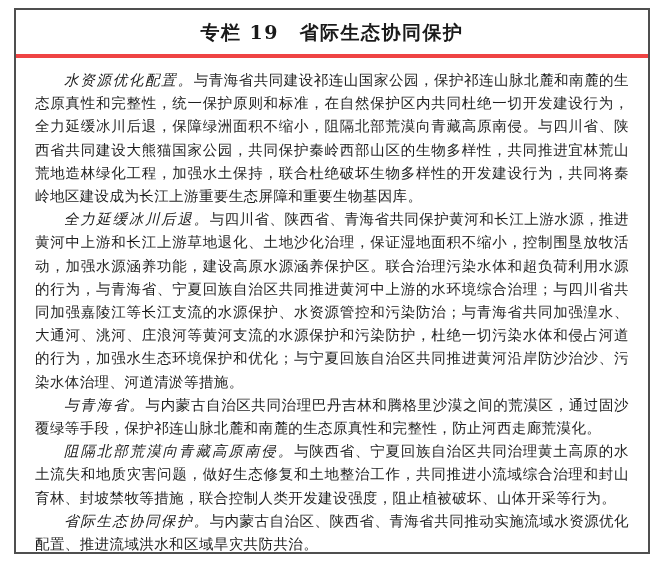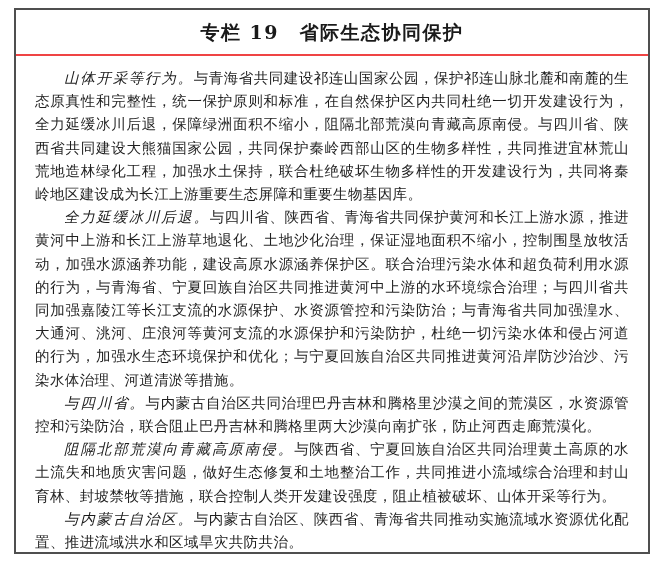--- a/index.html
+++ b/index.html
@@ -35,7 +35,7 @@
     font-weight: bold;
     color: #1a1a1a;
     letter-spacing: 1.5px;
-    border-bottom: 2px solid #ef4444;
+    border-bottom: 4px solid #ef4444;
   }
   .panel-body {
     padding: 11px 19px 0 19px;

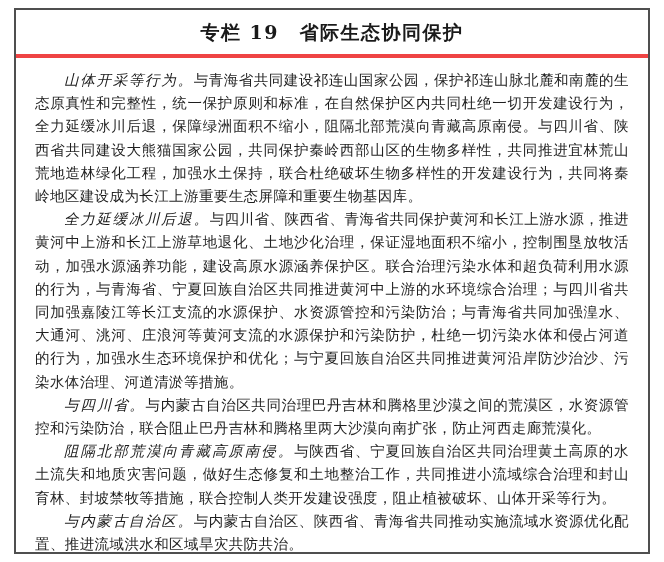--- a/index.html
+++ b/index.html
@@ -63,7 +63,7 @@
   <div class="panel">
     <div class="panel-title">专栏 19　省际生态协同保护</div>
     <div class="panel-body">
-        <p class="para"><span class="lead">山体开采等行为。</span><span>与青海省共同建设祁连山国家公园，保护祁连山脉北麓和南麓的生态原真性和完整性，统一保护原则和标准，在自然保护区内共同杜绝一切开发建设行为，全力延缓冰川后退，保障绿洲面积不缩小，阻隔北部荒漠向青藏高原南侵。与四川省、陕西省共同建设大熊猫国家公园，共同保护秦岭西部山区的生物多样性，共同推进宜林荒山荒地造林绿化工程，加强水土保持，联合杜绝破坏生物多样性的开发建设行为，共同将秦岭地区建设成为长江上游重要生态屏障和重要生物基因库。</span></p>
+        <p class="para"><span class="lead">水资源优化配置。</span><span>与青海省共同建设祁连山国家公园，保护祁连山脉北麓和南麓的生态原真性和完整性，统一保护原则和标准，在自然保护区内共同杜绝一切开发建设行为，全力延缓冰川后退，保障绿洲面积不缩小，阻隔北部荒漠向青藏高原南侵。与四川省、陕西省共同建设大熊猫国家公园，共同保护秦岭西部山区的生物多样性，共同推进宜林荒山荒地造林绿化工程，加强水土保持，联合杜绝破坏生物多样性的开发建设行为，共同将秦岭地区建设成为长江上游重要生态屏障和重要生物基因库。</span></p>
         <p class="para"><span class="lead">全力延缓冰川后退。</span><span>与四川省、陕西省、青海省共同保护黄河和长江上游水源，推进黄河中上游和长江上游草地退化、土地沙化治理，保证湿地面积不缩小，控制围垦放牧活动，加强水源涵养功能，建设高原水源涵养保护区。联合治理污染水体和超负荷利用水源的行为，与青海省、宁夏回族自治区共同推进黄河中上游的水环境综合治理；与四川省共同加强嘉陵江等长江支流的水源保护、水资源管控和污染防治；与青海省共同加强湟水、大通河、洮河、庄浪河等黄河支流的水源保护和污染防护，杜绝一切污染水体和侵占河道的行为，加强水生态环境保护和优化；与宁夏回族自治区共同推进黄河沿岸防沙治沙、污染水体治理、河道清淤等措施。</span></p>
         <p class="para"><span class="lead">与四川省。</span><span>与内蒙古自治区共同治理巴丹吉林和腾格里沙漠之间的荒漠区，水资源管控和污染防治，联合阻止巴丹吉林和腾格里两大沙漠向南扩张，防止河西走廊荒漠化。</span></p>
         <p class="para"><span class="lead">阻隔北部荒漠向青藏高原南侵。</span><span>与陕西省、宁夏回族自治区共同治理黄土高原的水土流失和地质灾害问题，做好生态修复和土地整治工作，共同推进小流域综合治理和封山育林、封坡禁牧等措施，联合控制人类开发建设强度，阻止植被破坏、山体开采等行为。</span></p>

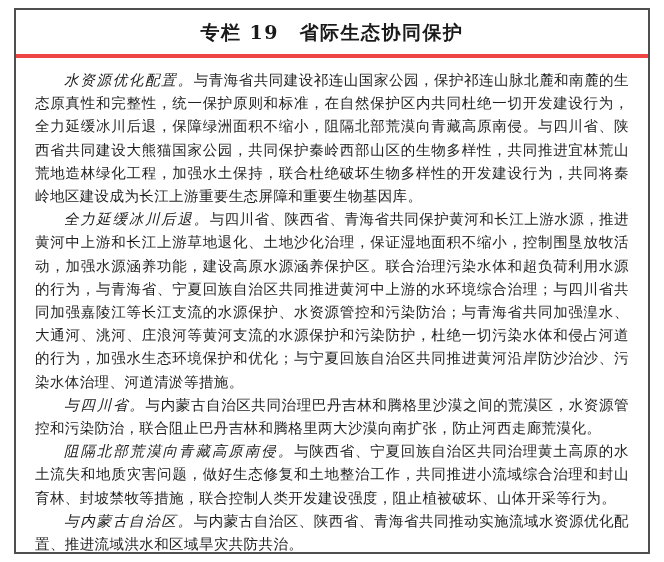--- a/index.html
+++ b/index.html
@@ -65,7 +65,7 @@
     <div class="panel-body">
         <p class="para"><span class="lead">水资源优化配置。</span><span>与青海省共同建设祁连山国家公园，保护祁连山脉北麓和南麓的生态原真性和完整性，统一保护原则和标准，在自然保护区内共同杜绝一切开发建设行为，全力延缓冰川后退，保障绿洲面积不缩小，阻隔北部荒漠向青藏高原南侵。与四川省、陕西省共同建设大熊猫国家公园，共同保护秦岭西部山区的生物多样性，共同推进宜林荒山荒地造林绿化工程，加强水土保持，联合杜绝破坏生物多样性的开发建设行为，共同将秦岭地区建设成为长江上游重要生态屏障和重要生物基因库。</span></p>
         <p class="para"><span class="lead">全力延缓冰川后退。</span><span>与四川省、陕西省、青海省共同保护黄河和长江上游水源，推进黄河中上游和长江上游草地退化、土地沙化治理，保证湿地面积不缩小，控制围垦放牧活动，加强水源涵养功能，建设高原水源涵养保护区。联合治理污染水体和超负荷利用水源的行为，与青海省、宁夏回族自治区共同推进黄河中上游的水环境综合治理；与四川省共同加强嘉陵江等长江支流的水源保护、水资源管控和污染防治；与青海省共同加强湟水、大通河、洮河、庄浪河等黄河支流的水源保护和污染防护，杜绝一切污染水体和侵占河道的行为，加强水生态环境保护和优化；与宁夏回族自治区共同推进黄河沿岸防沙治沙、污染水体治理、河道清淤等措施。</span></p>
-        <p class="para"><span class="lead">与四川省。</span><span>与内蒙古自治区共同治理巴丹吉林和腾格里沙漠之间的荒漠区，水资源管控和污染防治，联合阻止巴丹吉林和腾格里两大沙漠向南扩张，防止河西走廊荒漠化。</span></p>
+        <p class="para"><span class="lead">与青海省。</span><span>与内蒙古自治区共同治理巴丹吉林和腾格里沙漠之间的荒漠区，水资源管控和污染防治，联合阻止巴丹吉林和腾格里两大沙漠向南扩张，防止河西走廊荒漠化。</span></p>
         <p class="para"><span class="lead">阻隔北部荒漠向青藏高原南侵。</span><span>与陕西省、宁夏回族自治区共同治理黄土高原的水土流失和地质灾害问题，做好生态修复和土地整治工作，共同推进小流域综合治理和封山育林、封坡禁牧等措施，联合控制人类开发建设强度，阻止植被破坏、山体开采等行为。</span></p>
         <p class="para"><span class="lead">与内蒙古自治区。</span><span>与内蒙古自治区、陕西省、青海省共同推动实施流域水资源优化配置、推进流域洪水和区域旱灾共防共治。</span></p>
       </div>

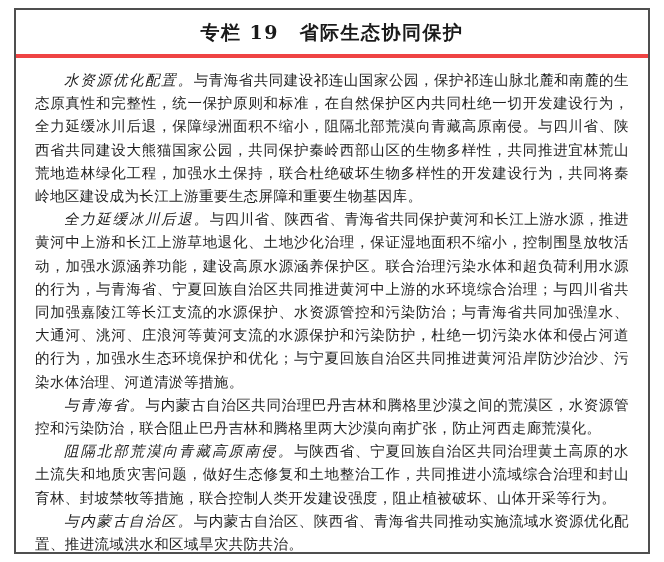--- a/index.html
+++ b/index.html
@@ -65,7 +65,7 @@
     <div class="panel-body">
         <p class="para"><span class="lead">水资源优化配置。</span><span>与青海省共同建设祁连山国家公园，保护祁连山脉北麓和南麓的生态原真性和完整性，统一保护原则和标准，在自然保护区内共同杜绝一切开发建设行为，全力延缓冰川后退，保障绿洲面积不缩小，阻隔北部荒漠向青藏高原南侵。与四川省、陕西省共同建设大熊猫国家公园，共同保护秦岭西部山区的生物多样性，共同推进宜林荒山荒地造林绿化工程，加强水土保持，联合杜绝破坏生物多样性的开发建设行为，共同将秦岭地区建设成为长江上游重要生态屏障和重要生物基因库。</span></p>
         <p class="para"><span class="lead">全力延缓冰川后退。</span><span>与四川省、陕西省、青海省共同保护黄河和长江上游水源，推进黄河中上游和长江上游草地退化、土地沙化治理，保证湿地面积不缩小，控制围垦放牧活动，加强水源涵养功能，建设高原水源涵养保护区。联合治理污染水体和超负荷利用水源的行为，与青海省、宁夏回族自治区共同推进黄河中上游的水环境综合治理；与四川省共同加强嘉陵江等长江支流的水源保护、水资源管控和污染防治；与青海省共同加强湟水、大通河、洮河、庄浪河等黄河支流的水源保护和污染防护，杜绝一切污染水体和侵占河道的行为，加强水生态环境保护和优化；与宁夏回族自治区共同推进黄河沿岸防沙治沙、污染水体治理、河道清淤等措施。</span></p>
-        <p class="para"><span class="lead">与青海省。</span><span>与内蒙古自治区共同治理巴丹吉林和腾格里沙漠之间的荒漠区，水资源管控和污染防治，联合阻止巴丹吉林和腾格里两大沙漠向南扩张，防止河西走廊荒漠化。</span></p>
+        <p class="para"><span class="lead">与青海省。</span><span>与内蒙古自治区共同治理巴丹吉林和腾格里沙漠之间的荒漠区，通过固沙覆绿等手段，保护祁连山脉北麓和南麓的生态原真性和完整性，防止河西走廊荒漠化。</span></p>
         <p class="para"><span class="lead">阻隔北部荒漠向青藏高原南侵。</span><span>与陕西省、宁夏回族自治区共同治理黄土高原的水土流失和地质灾害问题，做好生态修复和土地整治工作，共同推进小流域综合治理和封山育林、封坡禁牧等措施，联合控制人类开发建设强度，阻止植被破坏、山体开采等行为。</span></p>
         <p class="para"><span class="lead">与内蒙古自治区。</span><span>与内蒙古自治区、陕西省、青海省共同推动实施流域水资源优化配置、推进流域洪水和区域旱灾共防共治。</span></p>
       </div>

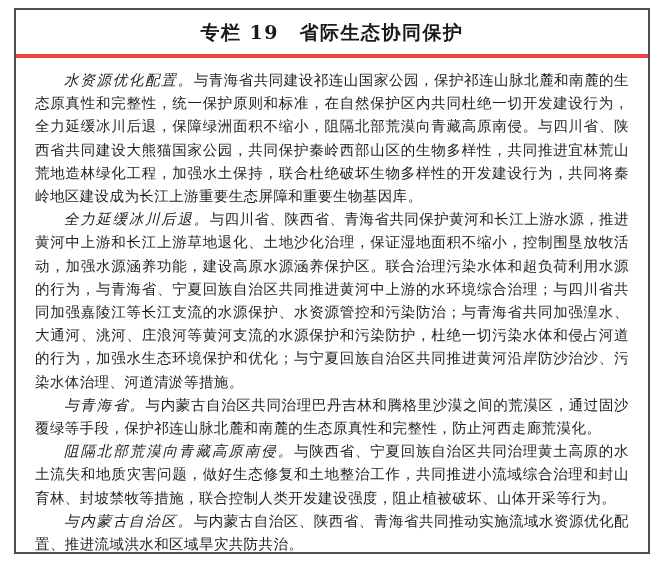--- a/index.html
+++ b/index.html
@@ -67,7 +67,7 @@
         <p class="para"><span class="lead">全力延缓冰川后退。</span><span>与四川省、陕西省、青海省共同保护黄河和长江上游水源，推进黄河中上游和长江上游草地退化、土地沙化治理，保证湿地面积不缩小，控制围垦放牧活动，加强水源涵养功能，建设高原水源涵养保护区。联合治理污染水体和超负荷利用水源的行为，与青海省、宁夏回族自治区共同推进黄河中上游的水环境综合治理；与四川省共同加强嘉陵江等长江支流的水源保护、水资源管控和污染防治；与青海省共同加强湟水、大通河、洮河、庄浪河等黄河支流的水源保护和污染防护，杜绝一切污染水体和侵占河道的行为，加强水生态环境保护和优化；与宁夏回族自治区共同推进黄河沿岸防沙治沙、污染水体治理、河道清淤等措施。</span></p>
         <p class="para"><span class="lead">与青海省。</span><span>与内蒙古自治区共同治理巴丹吉林和腾格里沙漠之间的荒漠区，通过固沙覆绿等手段，保护祁连山脉北麓和南麓的生态原真性和完整性，防止河西走廊荒漠化。</span></p>
         <p class="para"><span class="lead">阻隔北部荒漠向青藏高原南侵。</span><span>与陕西省、宁夏回族自治区共同治理黄土高原的水土流失和地质灾害问题，做好生态修复和土地整治工作，共同推进小流域综合治理和封山育林、封坡禁牧等措施，联合控制人类开发建设强度，阻止植被破坏、山体开采等行为。</span></p>
-        <p class="para"><span class="lead">与内蒙古自治区。</span><span>与内蒙古自治区、陕西省、青海省共同推动实施流域水资源优化配置、推进流域洪水和区域旱灾共防共治。</span></p>
+        <p class="para"><span class="lead">省际生态协同保护。</span><span>与内蒙古自治区、陕西省、青海省共同推动实施流域水资源优化配置、推进流域洪水和区域旱灾共防共治。</span></p>
       </div>
   </div>
 </div>

